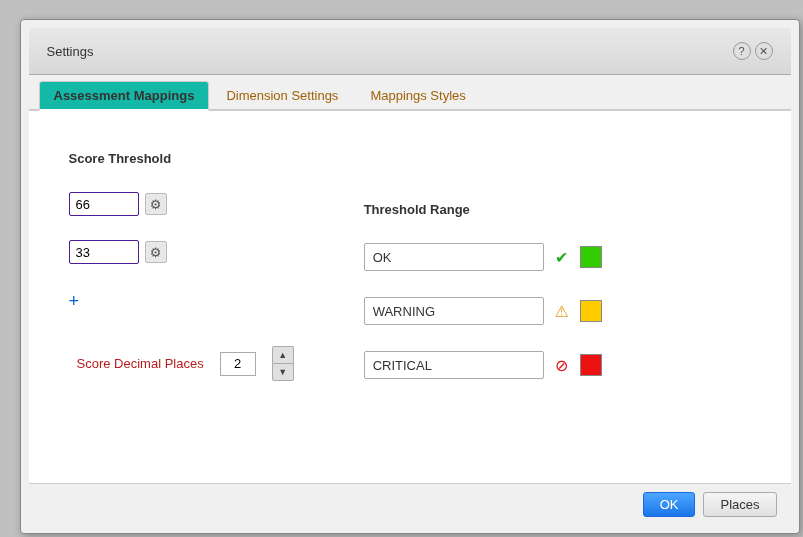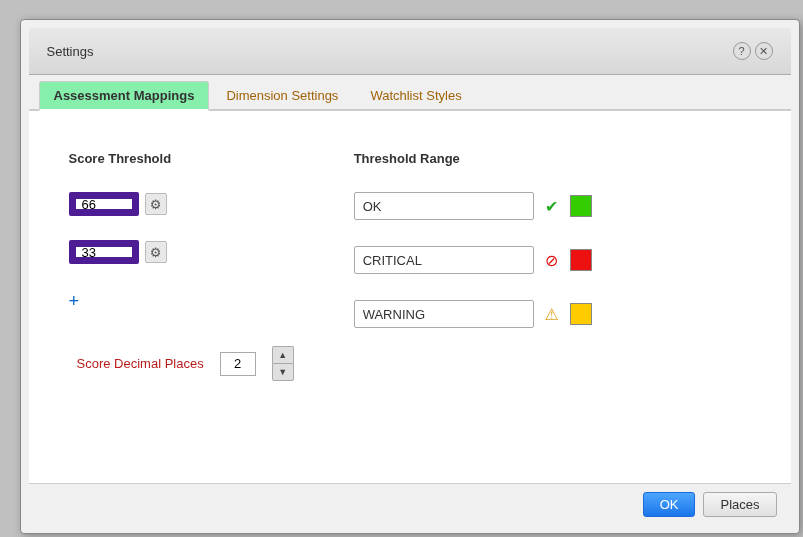--- a/index.html
+++ b/index.html
@@ -72,7 +72,7 @@
       margin-right: 2px;
     }
     .tab.active {
-      background: #86efac;
+      background: #14b8a6;
       border-color: #ccc;
       border-bottom: 2px solid white;
       color: #333;

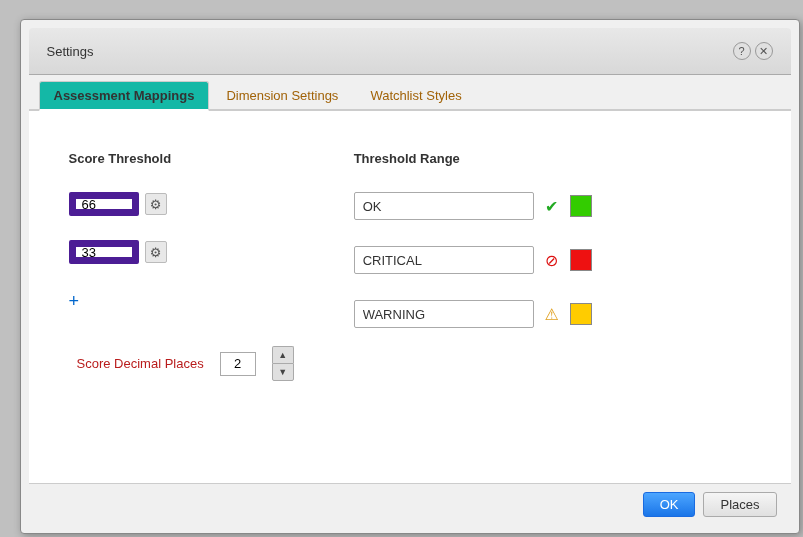--- a/index.html
+++ b/index.html
@@ -255,7 +255,7 @@
   <div class="tab-bar">
     <div class="tab active">Assessment Mappings</div>
     <div class="tab">Dimension Settings</div>
-    <div class="tab">Watchlist Styles</div>
+    <div class="tab">Mappings Styles</div>
   </div>
 
   <div class="content">

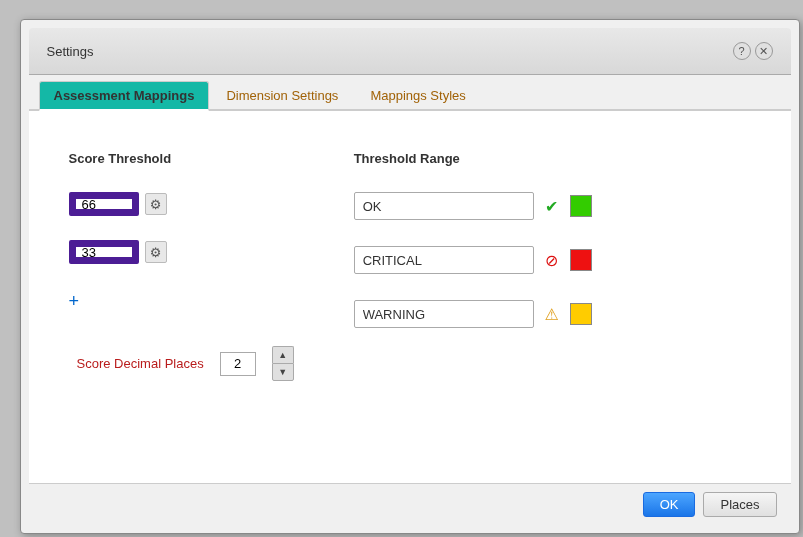--- a/index.html
+++ b/index.html
@@ -87,7 +87,8 @@
     }
     .main-area {
       display: flex;
-      gap: 20px;
+      gap: 30px;
+      align-items: flex-end;
     }
     .left-col {
       min-width: 120px;

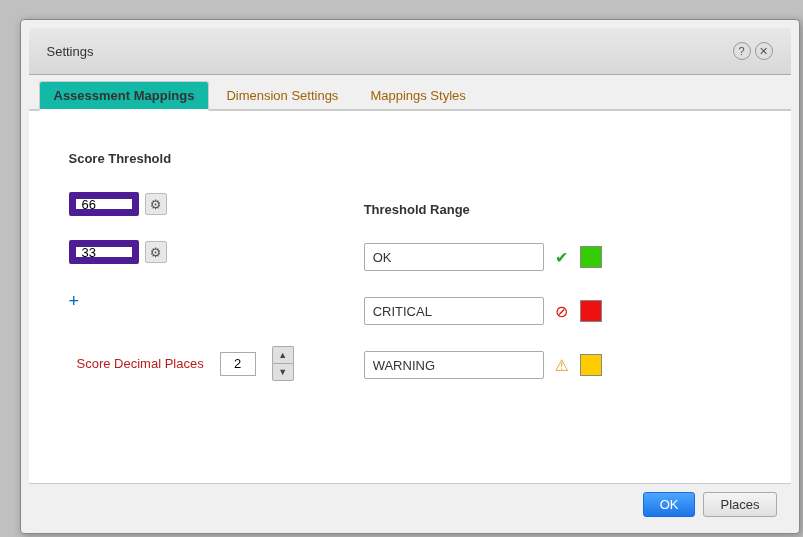--- a/index.html
+++ b/index.html
@@ -111,7 +111,7 @@
     .threshold-input {
       width: 70px;
       height: 24px;
-      border: 7px solid #4c1d95;
+      border: 1px solid #4c1d95;
       border-radius: 2px;
       padding: 2px 6px;
       font-size: 13px;

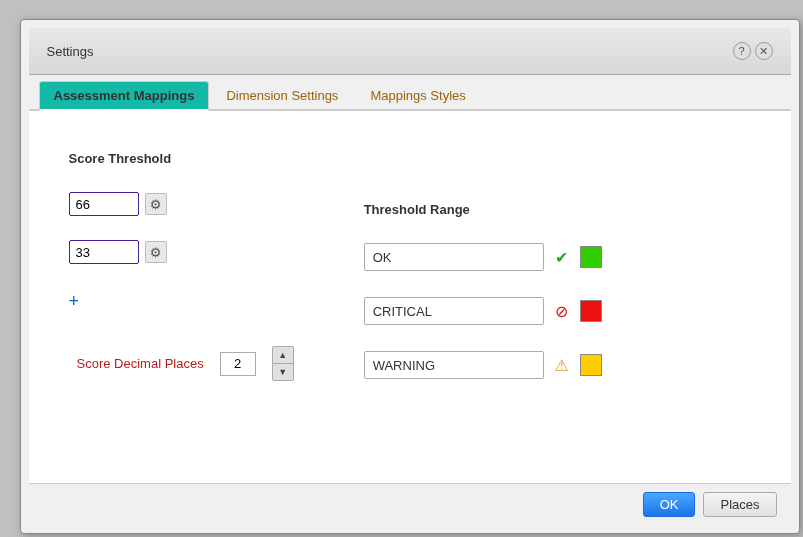--- a/index.html
+++ b/index.html
@@ -295,14 +295,14 @@
           <div class="color-swatch" style="background:#33cc00;"></div>
         </div>
         <div class="assessment-row">
+          <input class="assessment-input" type="text" value="WARNING" style="">
+          <div class="status-icon icon-warning">⚠</div>
+          <div class="color-swatch" style="background:#ffcc00;"></div>
+        </div>
+        <div class="assessment-row">
           <input class="assessment-input" type="text" value="CRITICAL" style="">
           <div class="status-icon icon-critical">⊘</div>
           <div class="color-swatch" style="background:#ee1111;"></div>
-        </div>
-        <div class="assessment-row">
-          <input class="assessment-input" type="text" value="WARNING" style="">
-          <div class="status-icon icon-warning">⚠</div>
-          <div class="color-swatch" style="background:#ffcc00;"></div>
         </div>
       </div>
 

